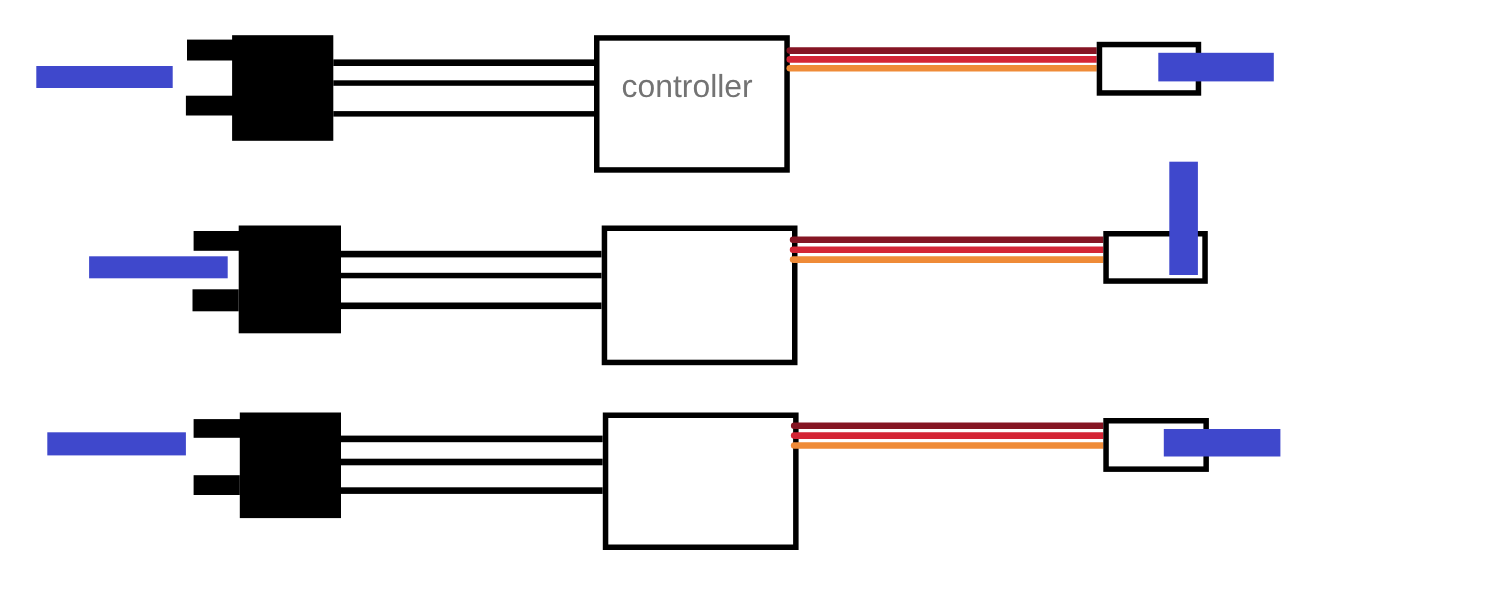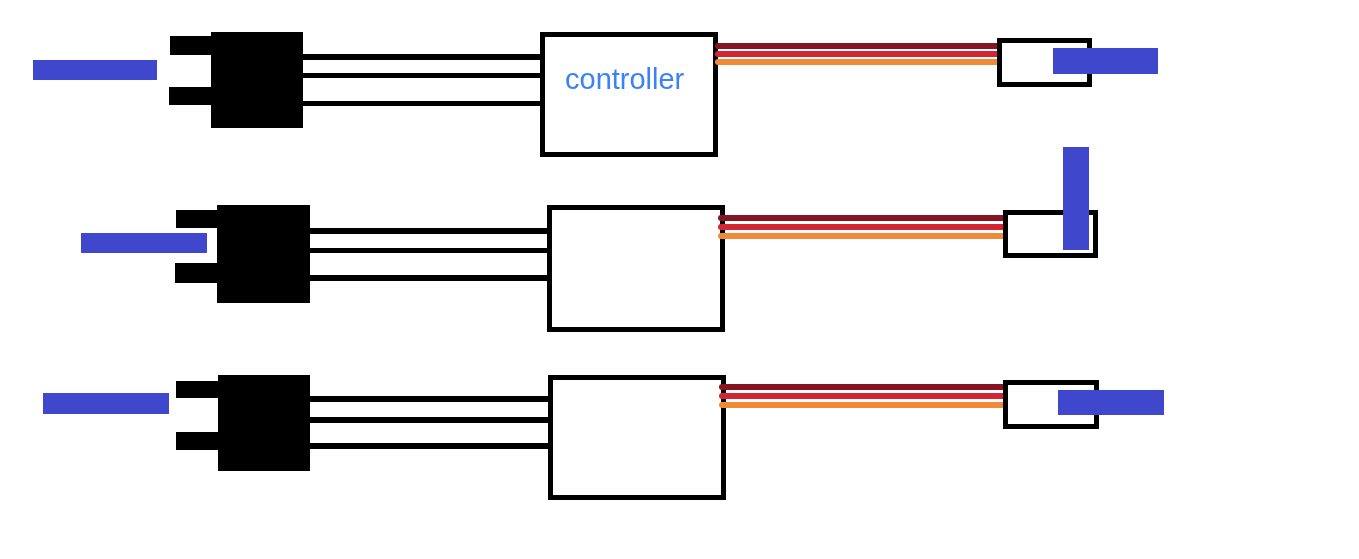--- a/index.html
+++ b/index.html
@@ -96,7 +96,7 @@
     <div class="wire r1-bw2"></div>
     <div class="wire r1-bw3"></div>
     <div class="box r1-ctrl">
-      <span class="ctrl-label" style="color: #3b82f6;">controller</span>
+      <span class="ctrl-label" style="color: #737373;">controller</span>
     </div>
     <div class="wire cwire r1-cw1" style="background-color: rgb(133, 21, 35);"></div>
     <div class="wire cwire r1-cw2" style="background-color: rgb(212, 37, 53);"></div>

